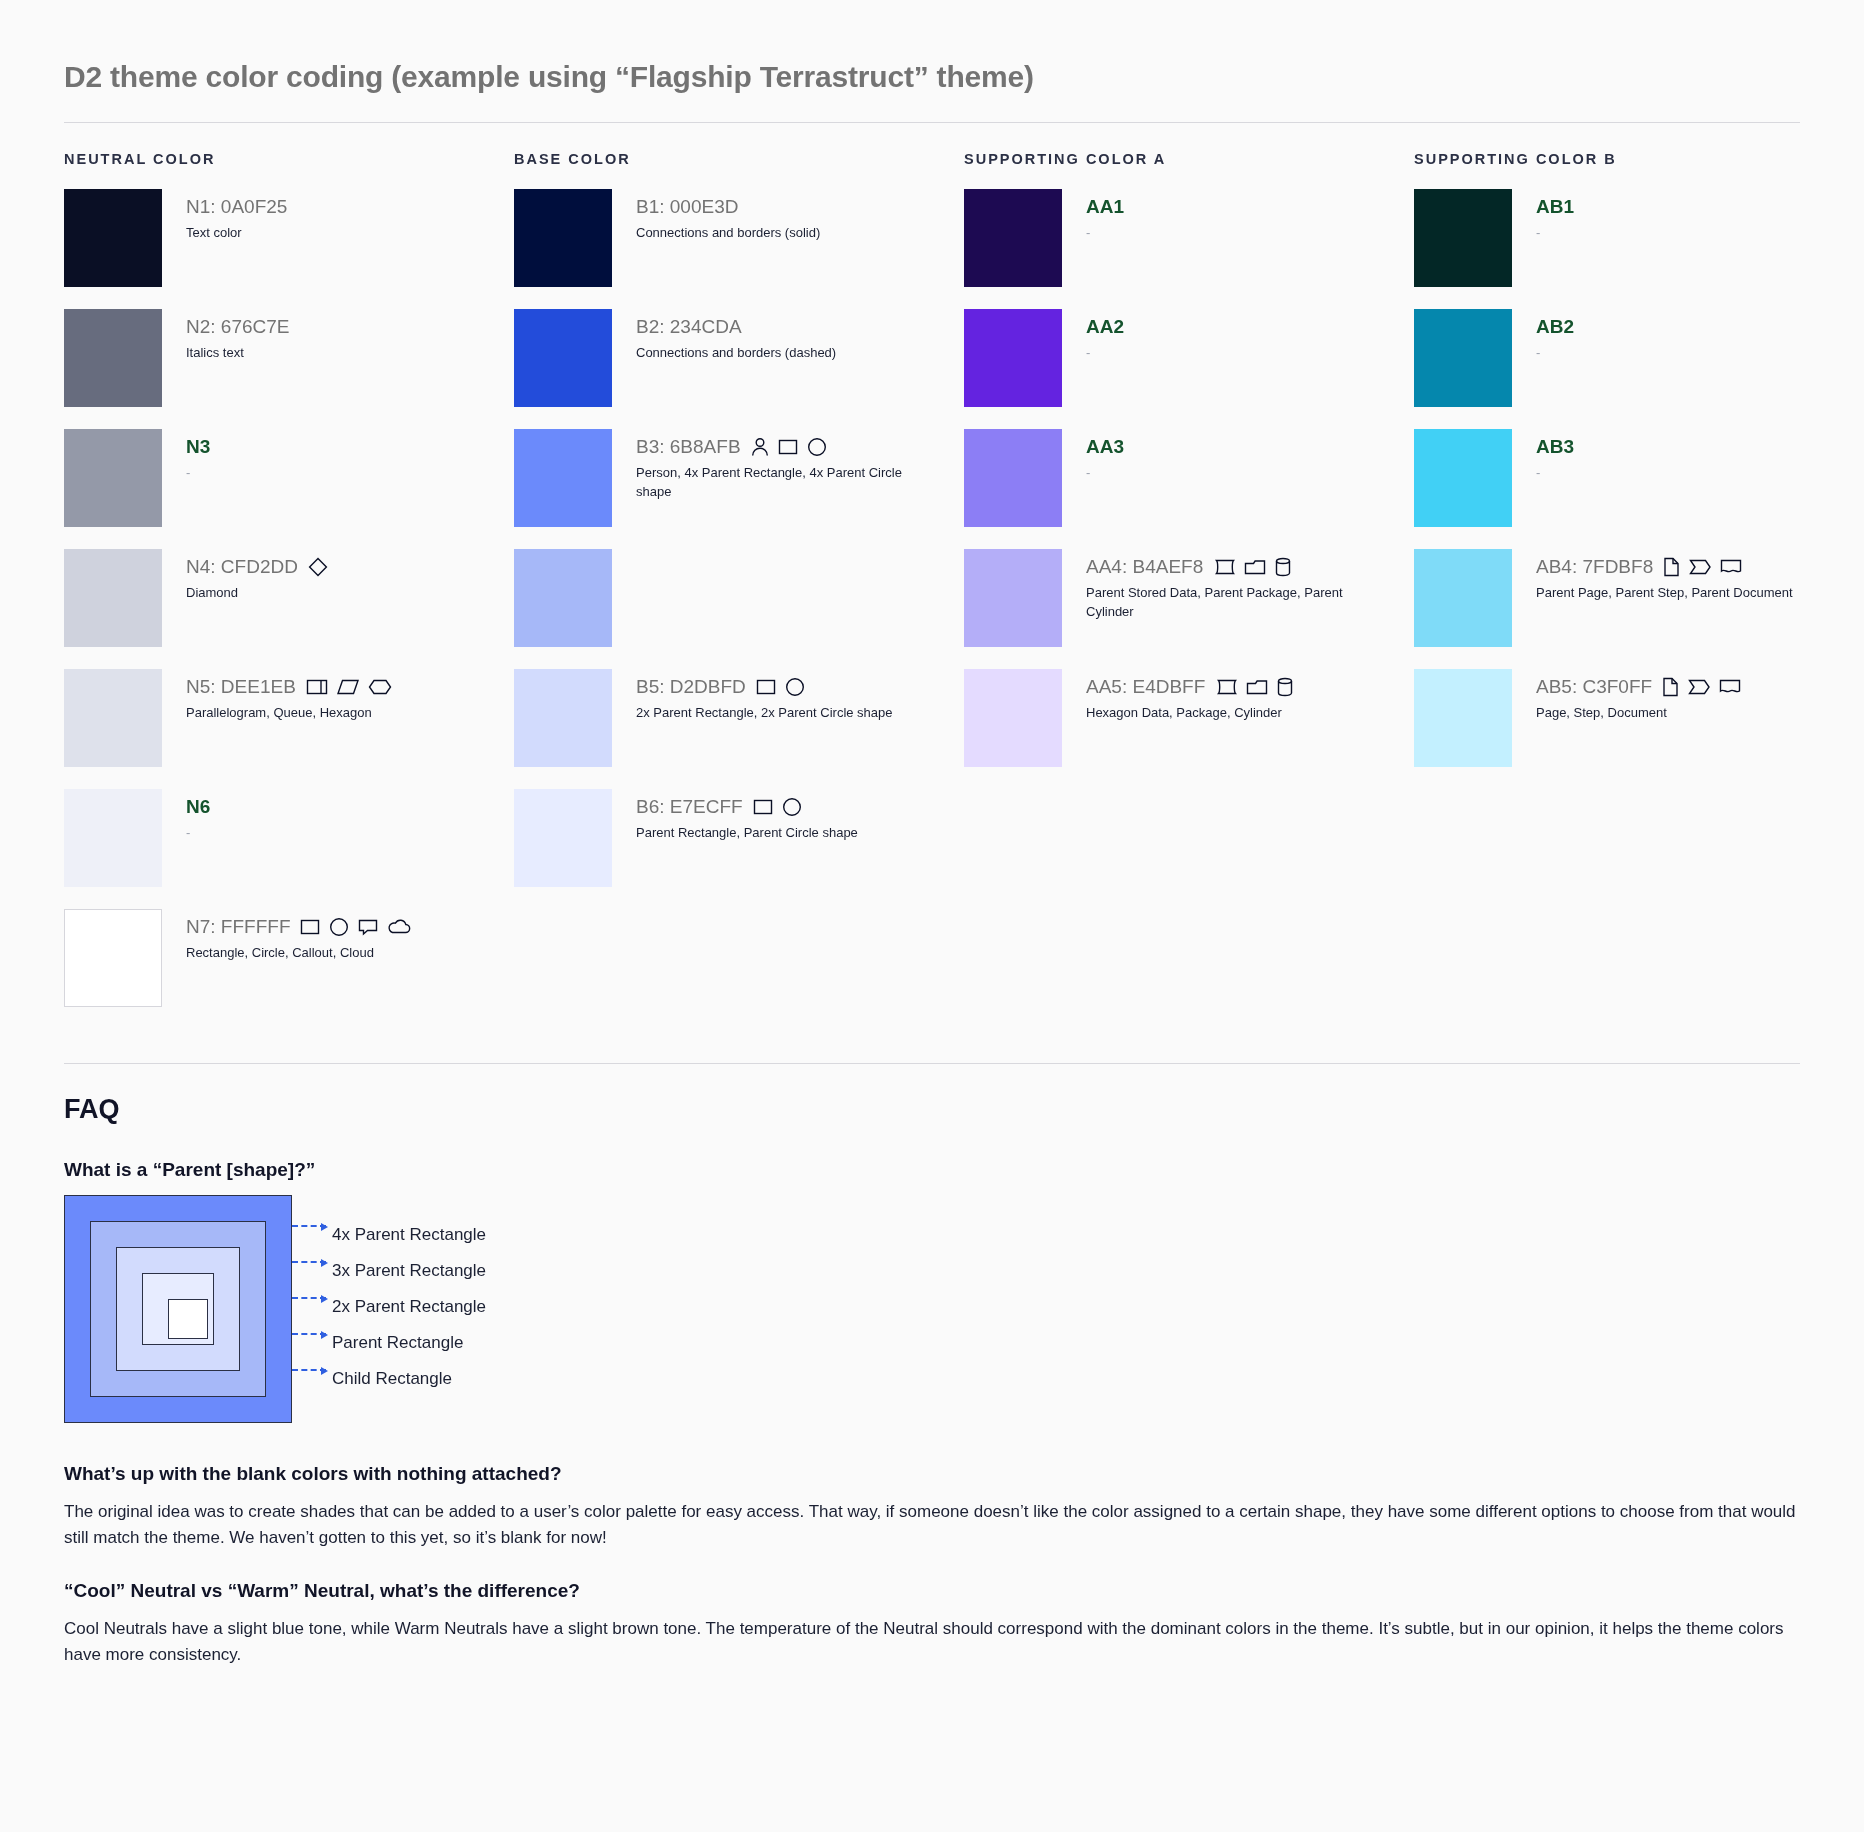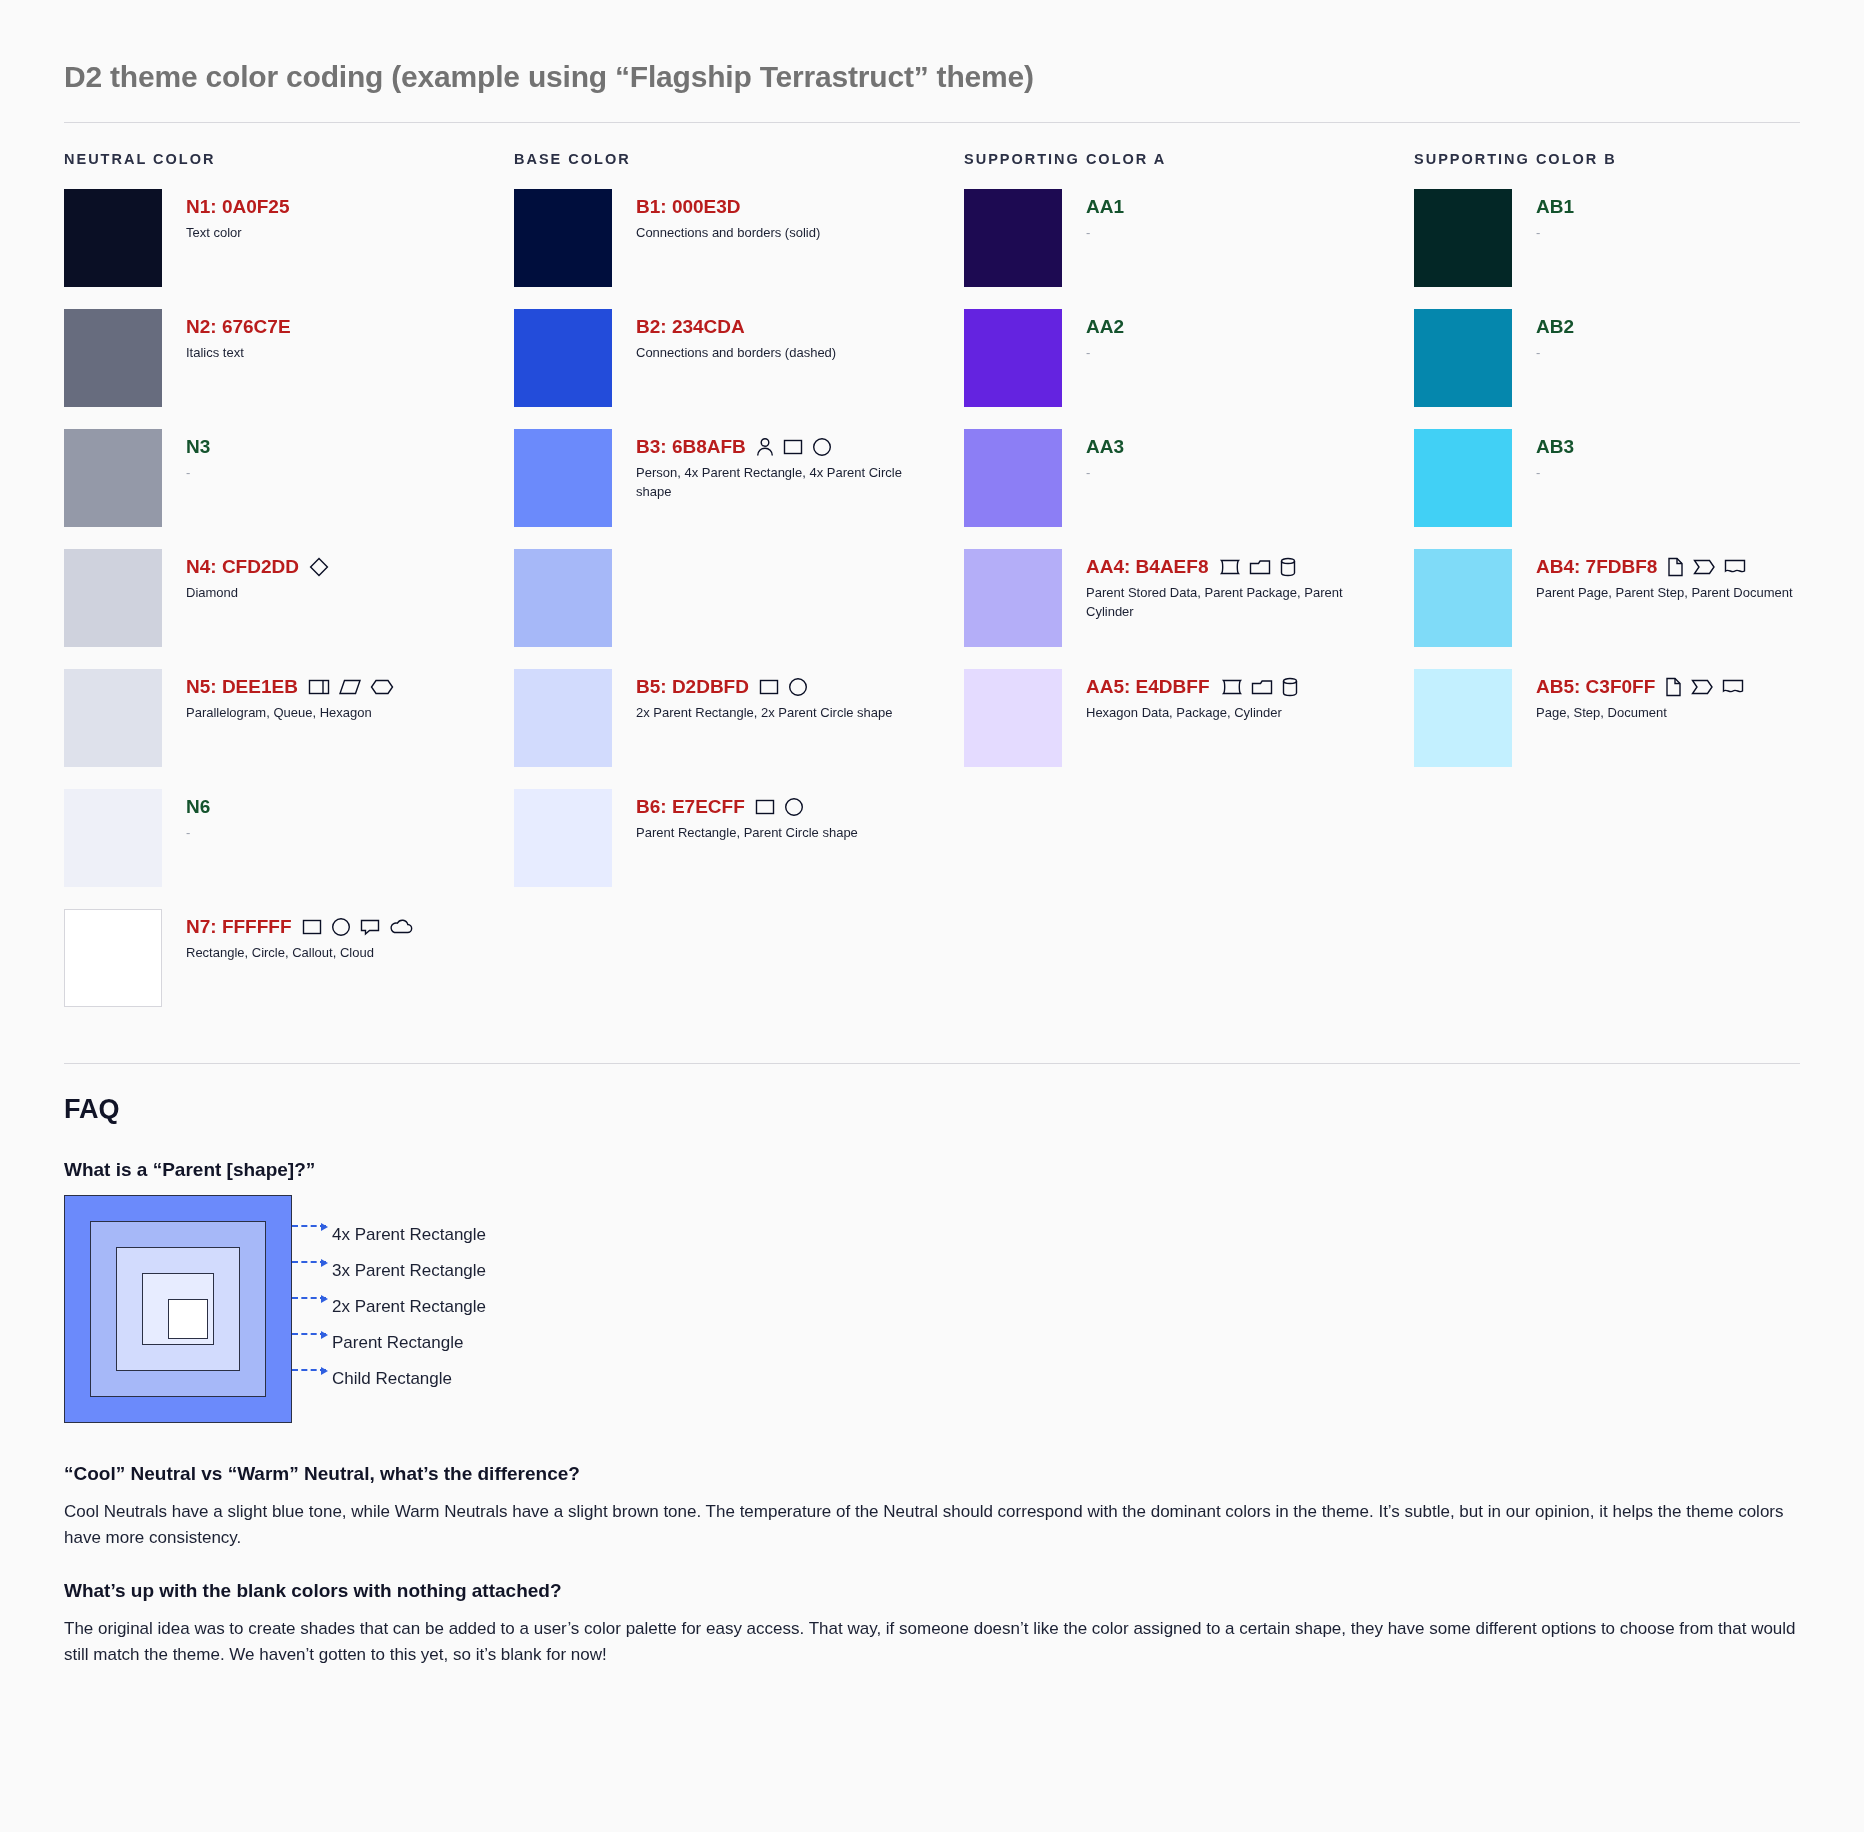--- a/index.html
+++ b/index.html
@@ -66,8 +66,8 @@
   }
   .sw-label {
     font-size: 19px;
-    font-weight: bold;
-    color: #b91c1c;
+    font-weight: normal;
+    color: #737373;
     line-height: 1.25;
     display: flex;
     align-items: center;

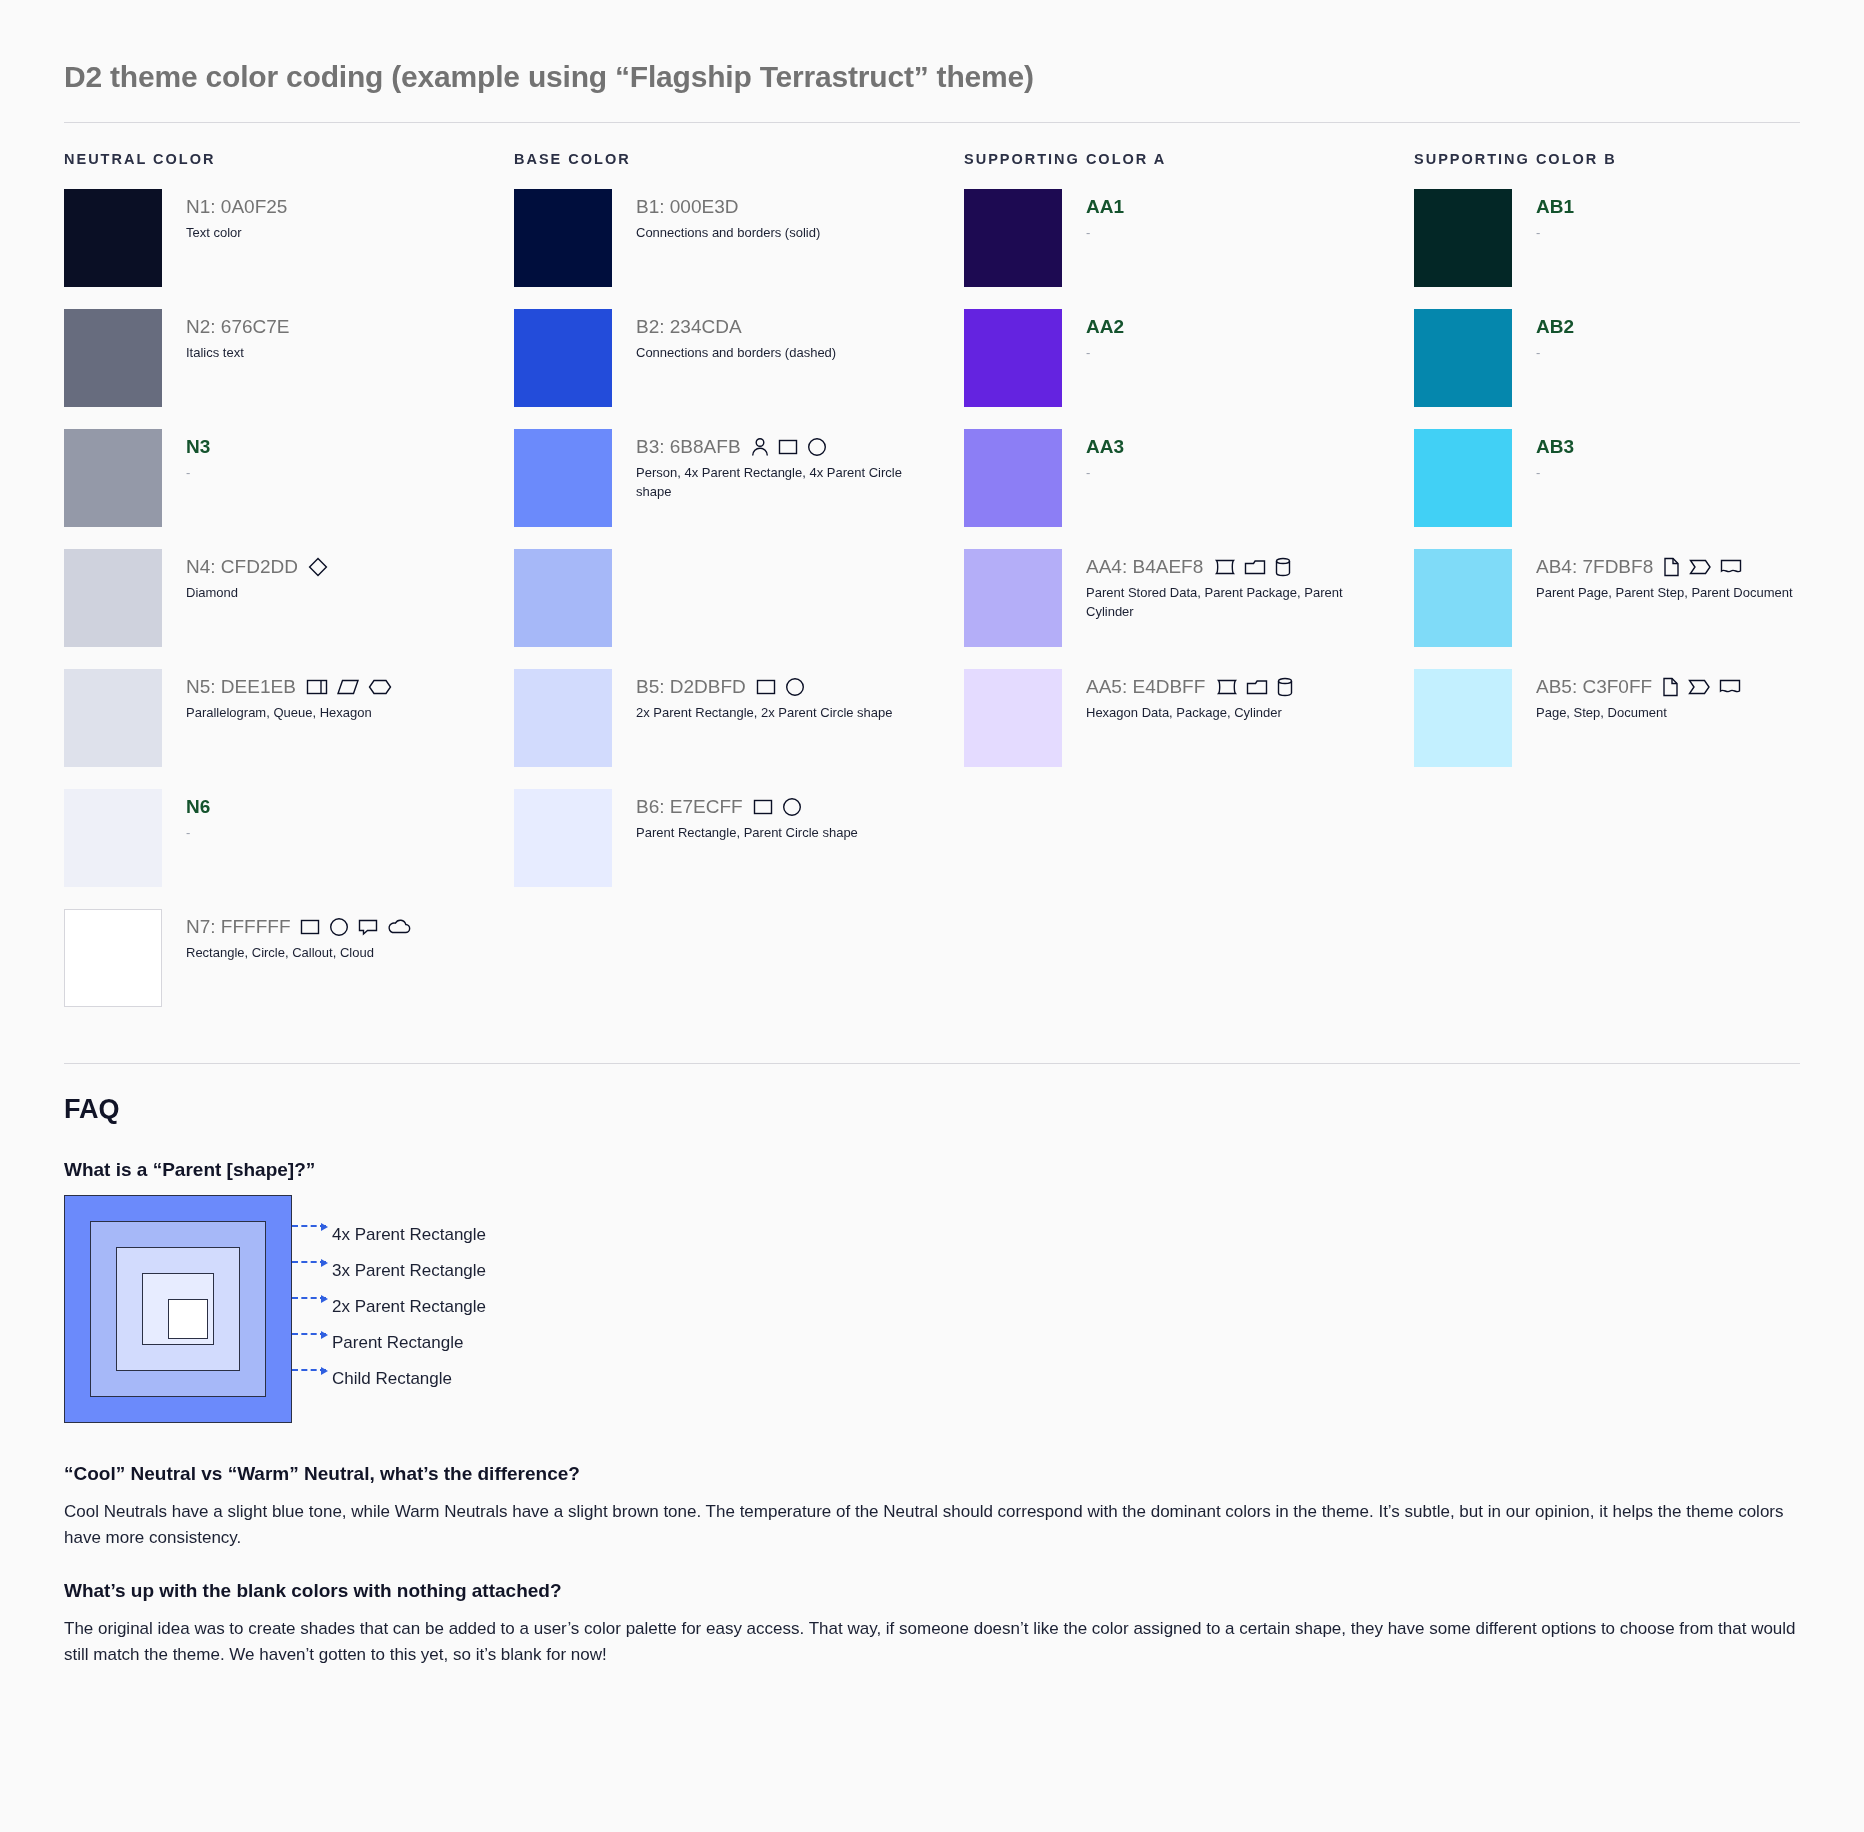--- a/index.html
+++ b/index.html
@@ -581,15 +581,15 @@
   </div>
 
   <div class="faq-block">
+    <h3 class="q">What’s up with the blank colors with nothing attached?</h3>
+    <p class="answer">The original idea was to create shades that can be added to a user’s color palette for easy access. That way, if someone doesn’t like the color assigned to a certain shape, they have some different options to choose from that would still match the theme. We haven’t gotten to this yet, so it’s blank for now!</p>
+  </div>
+
+  <div class="faq-block">
     <h3 class="q">“Cool” Neutral vs “Warm” Neutral, what’s the difference?</h3>
     <p class="answer">Cool Neutrals have a slight blue tone, while Warm Neutrals have a slight brown tone. The temperature of the Neutral should correspond with the dominant colors in the theme. It’s subtle, but in our opinion, it helps the theme colors have more consistency.</p>
   </div>
 
-  <div class="faq-block">
-    <h3 class="q">What’s up with the blank colors with nothing attached?</h3>
-    <p class="answer">The original idea was to create shades that can be added to a user’s color palette for easy access. That way, if someone doesn’t like the color assigned to a certain shape, they have some different options to choose from that would still match the theme. We haven’t gotten to this yet, so it’s blank for now!</p>
-  </div>
-
 </div>
 
 </body></html>

